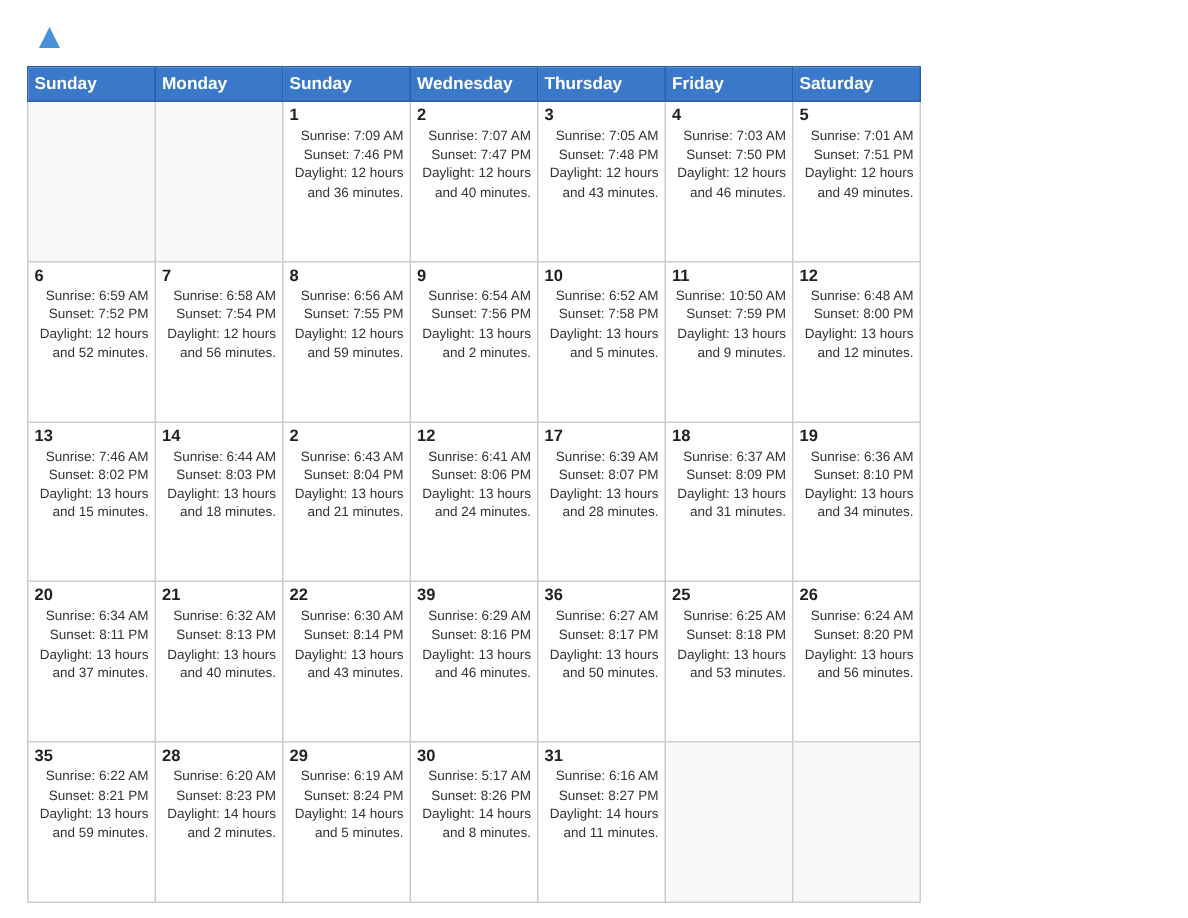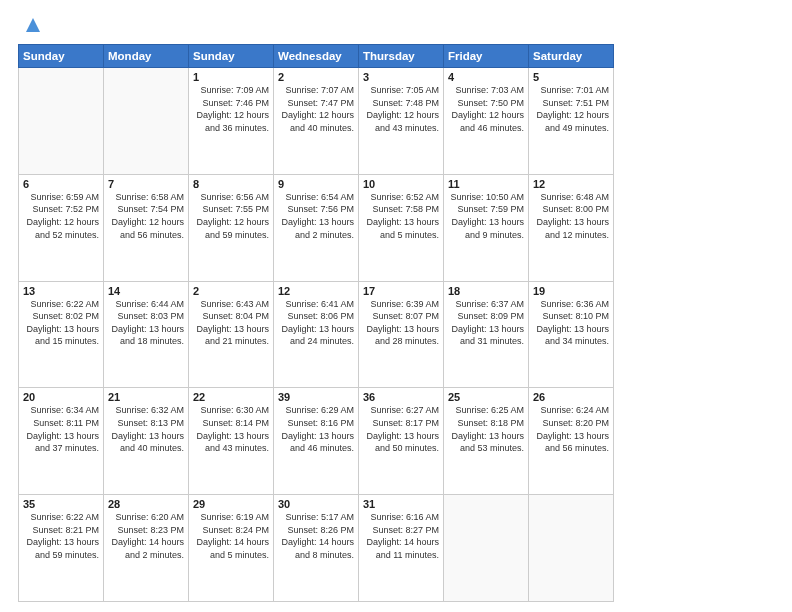--- a/index.html
+++ b/index.html
@@ -212,7 +212,7 @@
         <tr>
           <td>
             <span class="day-num">13</span>
-            <div class="day-info">Sunrise: 6:22 AM
+            <div class="day-info">Sunrise: 7:46 AM
 Sunset: 8:02 PM
 Daylight: 13 hours and 15 minutes.</div>
           </td>

